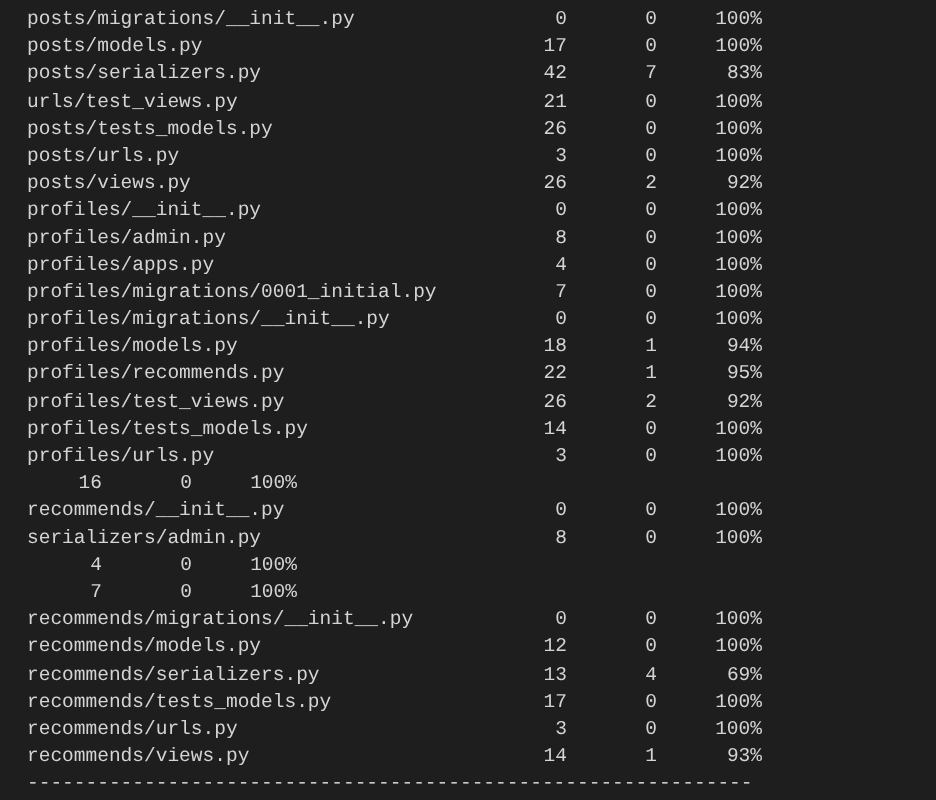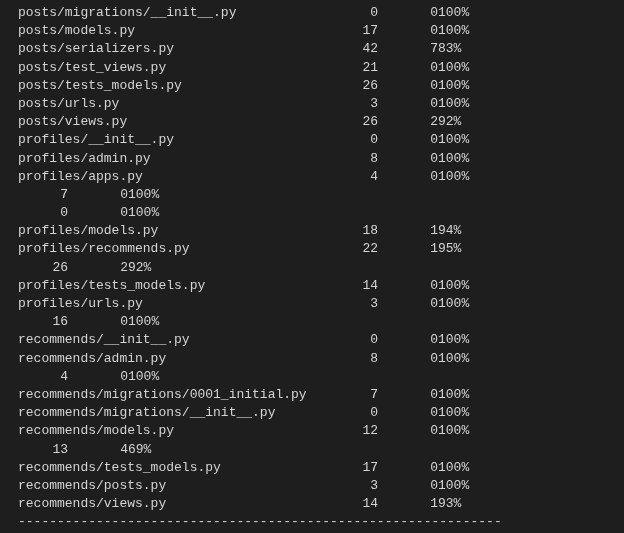--- a/index.html
+++ b/index.html
@@ -34,6 +34,7 @@
     }
     .col-cover {
       width: 70px;
+      text-align: right;
     }
     .separator {
       color: #d4d4d4;

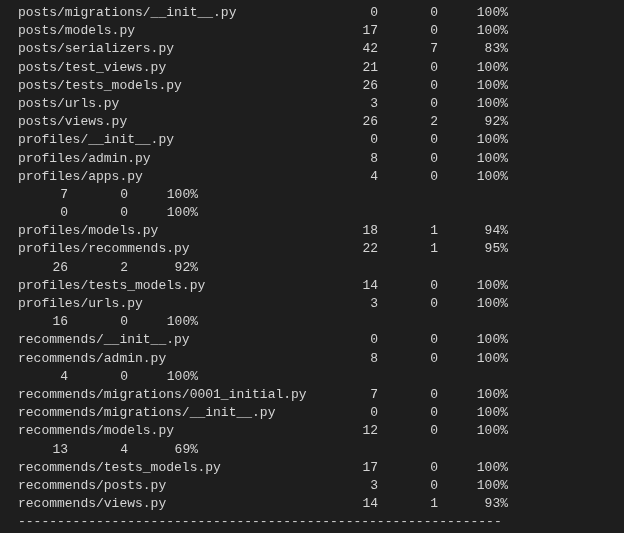--- a/index.html
+++ b/index.html
@@ -52,7 +52,7 @@
     <div class="row"><span class="name">posts/migrations/__init__.py</span><span class="col-stmts">0</span><span class="col-miss">0</span><span class="col-cover">100%</span></div>
     <div class="row"><span class="name">posts/models.py</span><span class="col-stmts">17</span><span class="col-miss">0</span><span class="col-cover">100%</span></div>
     <div class="row"><span class="name">posts/serializers.py</span><span class="col-stmts">42</span><span class="col-miss">7</span><span class="col-cover">83%</span></div>
-    <div class="row"><span class="name">posts/test_views.py</span><span class="col-stmts">21</span><span class="col-miss">0</span><span class="col-cover">100%</span></div>
+    <div class="row"><span class="name">urls/test_views.py</span><span class="col-stmts">21</span><span class="col-miss">0</span><span class="col-cover">100%</span></div>
     <div class="row"><span class="name">posts/tests_models.py</span><span class="col-stmts">26</span><span class="col-miss">0</span><span class="col-cover">100%</span></div>
     <div class="row"><span class="name">posts/urls.py</span><span class="col-stmts">3</span><span class="col-miss">0</span><span class="col-cover">100%</span></div>
     <div class="row"><span class="name">posts/views.py</span><span class="col-stmts">26</span><span class="col-miss">2</span><span class="col-cover">92%</span></div>

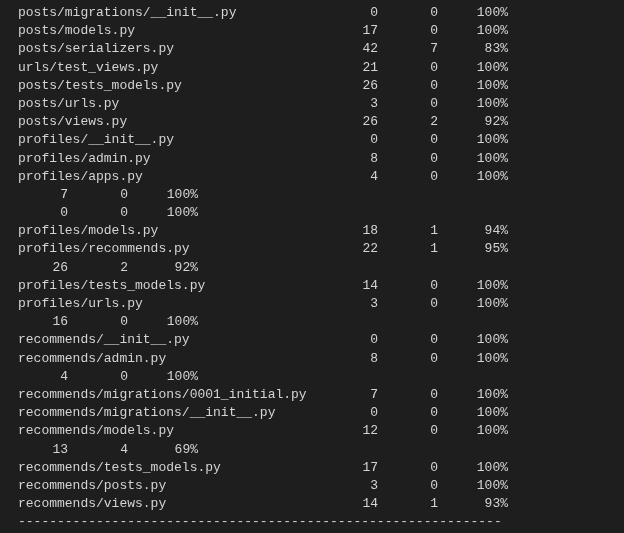--- a/index.html
+++ b/index.html
@@ -59,7 +59,7 @@
     <div class="row"><span class="name">profiles/__init__.py</span><span class="col-stmts">0</span><span class="col-miss">0</span><span class="col-cover">100%</span></div>
     <div class="row"><span class="name">profiles/admin.py</span><span class="col-stmts">8</span><span class="col-miss">0</span><span class="col-cover">100%</span></div>
     <div class="row"><span class="name">profiles/apps.py</span><span class="col-stmts">4</span><span class="col-miss">0</span><span class="col-cover">100%</span></div>
-    <div class="row"><span class="col-stmts">7</span><span class="col-miss">0</span><span class="col-cover">100%</span></div>
+    <div class="row"><span class="name">profiles/migrations/0001_initial.py</span><span class="col-stmts">7</span><span class="col-miss">0</span><span class="col-cover">100%</span></div>
     <div class="row"><span class="col-stmts">0</span><span class="col-miss">0</span><span class="col-cover">100%</span></div>
     <div class="row"><span class="name">profiles/models.py</span><span class="col-stmts">18</span><span class="col-miss">1</span><span class="col-cover">94%</span></div>
     <div class="row"><span class="name">profiles/recommends.py</span><span class="col-stmts">22</span><span class="col-miss">1</span><span class="col-cover">95%</span></div>

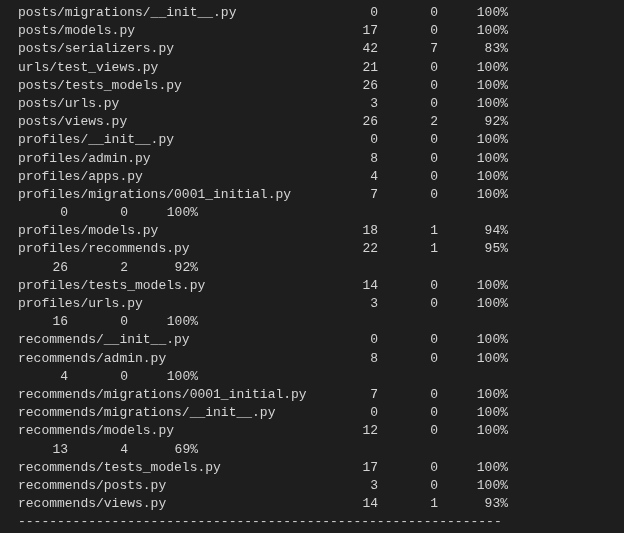--- a/index.html
+++ b/index.html
@@ -60,7 +60,7 @@
     <div class="row"><span class="name">profiles/admin.py</span><span class="col-stmts">8</span><span class="col-miss">0</span><span class="col-cover">100%</span></div>
     <div class="row"><span class="name">profiles/apps.py</span><span class="col-stmts">4</span><span class="col-miss">0</span><span class="col-cover">100%</span></div>
     <div class="row"><span class="name">profiles/migrations/0001_initial.py</span><span class="col-stmts">7</span><span class="col-miss">0</span><span class="col-cover">100%</span></div>
-    <div class="row"><span class="col-stmts">0</span><span class="col-miss">0</span><span class="col-cover">100%</span></div>
+    <div class="row"><span class="name">profiles/migrations/__init__.py</span><span class="col-stmts">0</span><span class="col-miss">0</span><span class="col-cover">100%</span></div>
     <div class="row"><span class="name">profiles/models.py</span><span class="col-stmts">18</span><span class="col-miss">1</span><span class="col-cover">94%</span></div>
     <div class="row"><span class="name">profiles/recommends.py</span><span class="col-stmts">22</span><span class="col-miss">1</span><span class="col-cover">95%</span></div>
     <div class="row"><span class="col-stmts">26</span><span class="col-miss">2</span><span class="col-cover">92%</span></div>

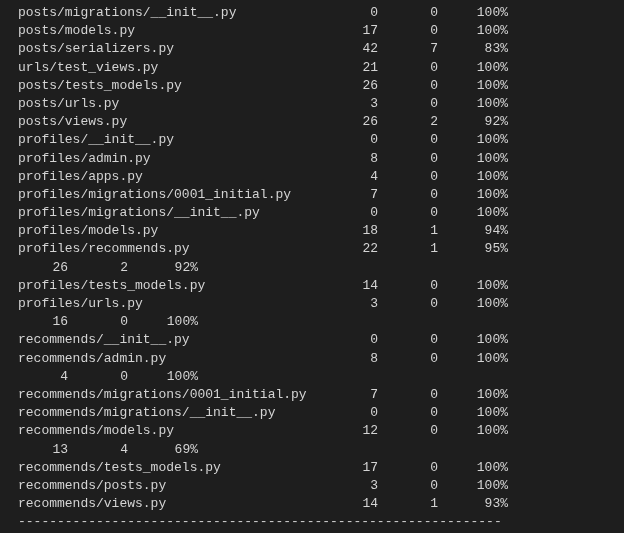--- a/index.html
+++ b/index.html
@@ -63,7 +63,7 @@
     <div class="row"><span class="name">profiles/migrations/__init__.py</span><span class="col-stmts">0</span><span class="col-miss">0</span><span class="col-cover">100%</span></div>
     <div class="row"><span class="name">profiles/models.py</span><span class="col-stmts">18</span><span class="col-miss">1</span><span class="col-cover">94%</span></div>
     <div class="row"><span class="name">profiles/recommends.py</span><span class="col-stmts">22</span><span class="col-miss">1</span><span class="col-cover">95%</span></div>
-    <div class="row"><span class="col-stmts">26</span><span class="col-miss">2</span><span class="col-cover">92%</span></div>
+    <div class="row"><span class="name">profiles/test_views.py</span><span class="col-stmts">26</span><span class="col-miss">2</span><span class="col-cover">92%</span></div>
     <div class="row"><span class="name">profiles/tests_models.py</span><span class="col-stmts">14</span><span class="col-miss">0</span><span class="col-cover">100%</span></div>
     <div class="row"><span class="name">profiles/urls.py</span><span class="col-stmts">3</span><span class="col-miss">0</span><span class="col-cover">100%</span></div>
     <div class="row"><span class="col-stmts">16</span><span class="col-miss">0</span><span class="col-cover">100%</span></div>

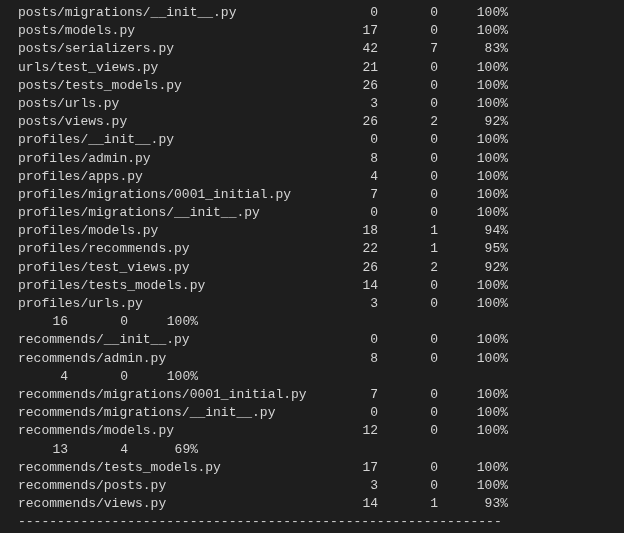--- a/index.html
+++ b/index.html
@@ -68,7 +68,7 @@
     <div class="row"><span class="name">profiles/urls.py</span><span class="col-stmts">3</span><span class="col-miss">0</span><span class="col-cover">100%</span></div>
     <div class="row"><span class="col-stmts">16</span><span class="col-miss">0</span><span class="col-cover">100%</span></div>
     <div class="row"><span class="name">recommends/__init__.py</span><span class="col-stmts">0</span><span class="col-miss">0</span><span class="col-cover">100%</span></div>
-    <div class="row"><span class="name">recommends/admin.py</span><span class="col-stmts">8</span><span class="col-miss">0</span><span class="col-cover">100%</span></div>
+    <div class="row"><span class="name">serializers/admin.py</span><span class="col-stmts">8</span><span class="col-miss">0</span><span class="col-cover">100%</span></div>
     <div class="row"><span class="col-stmts">4</span><span class="col-miss">0</span><span class="col-cover">100%</span></div>
     <div class="row"><span class="name">recommends/migrations/0001_initial.py</span><span class="col-stmts">7</span><span class="col-miss">0</span><span class="col-cover">100%</span></div>
     <div class="row"><span class="name">recommends/migrations/__init__.py</span><span class="col-stmts">0</span><span class="col-miss">0</span><span class="col-cover">100%</span></div>

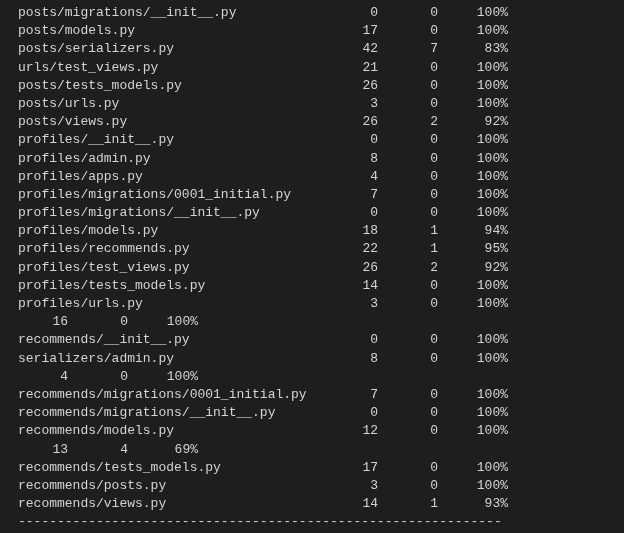--- a/index.html
+++ b/index.html
@@ -70,7 +70,7 @@
     <div class="row"><span class="name">recommends/__init__.py</span><span class="col-stmts">0</span><span class="col-miss">0</span><span class="col-cover">100%</span></div>
     <div class="row"><span class="name">serializers/admin.py</span><span class="col-stmts">8</span><span class="col-miss">0</span><span class="col-cover">100%</span></div>
     <div class="row"><span class="col-stmts">4</span><span class="col-miss">0</span><span class="col-cover">100%</span></div>
-    <div class="row"><span class="name">recommends/migrations/0001_initial.py</span><span class="col-stmts">7</span><span class="col-miss">0</span><span class="col-cover">100%</span></div>
+    <div class="row"><span class="col-stmts">7</span><span class="col-miss">0</span><span class="col-cover">100%</span></div>
     <div class="row"><span class="name">recommends/migrations/__init__.py</span><span class="col-stmts">0</span><span class="col-miss">0</span><span class="col-cover">100%</span></div>
     <div class="row"><span class="name">recommends/models.py</span><span class="col-stmts">12</span><span class="col-miss">0</span><span class="col-cover">100%</span></div>
     <div class="row"><span class="col-stmts">13</span><span class="col-miss">4</span><span class="col-cover">69%</span></div>

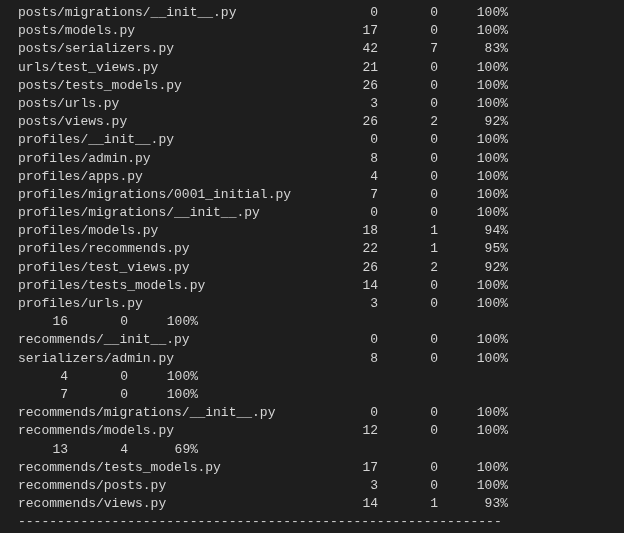--- a/index.html
+++ b/index.html
@@ -73,7 +73,7 @@
     <div class="row"><span class="col-stmts">7</span><span class="col-miss">0</span><span class="col-cover">100%</span></div>
     <div class="row"><span class="name">recommends/migrations/__init__.py</span><span class="col-stmts">0</span><span class="col-miss">0</span><span class="col-cover">100%</span></div>
     <div class="row"><span class="name">recommends/models.py</span><span class="col-stmts">12</span><span class="col-miss">0</span><span class="col-cover">100%</span></div>
-    <div class="row"><span class="col-stmts">13</span><span class="col-miss">4</span><span class="col-cover">69%</span></div>
+    <div class="row"><span class="name">recommends/serializers.py</span><span class="col-stmts">13</span><span class="col-miss">4</span><span class="col-cover">69%</span></div>
     <div class="row"><span class="name">recommends/tests_models.py</span><span class="col-stmts">17</span><span class="col-miss">0</span><span class="col-cover">100%</span></div>
     <div class="row"><span class="name">recommends/posts.py</span><span class="col-stmts">3</span><span class="col-miss">0</span><span class="col-cover">100%</span></div>
     <div class="row"><span class="name">recommends/views.py</span><span class="col-stmts">14</span><span class="col-miss">1</span><span class="col-cover">93%</span></div>

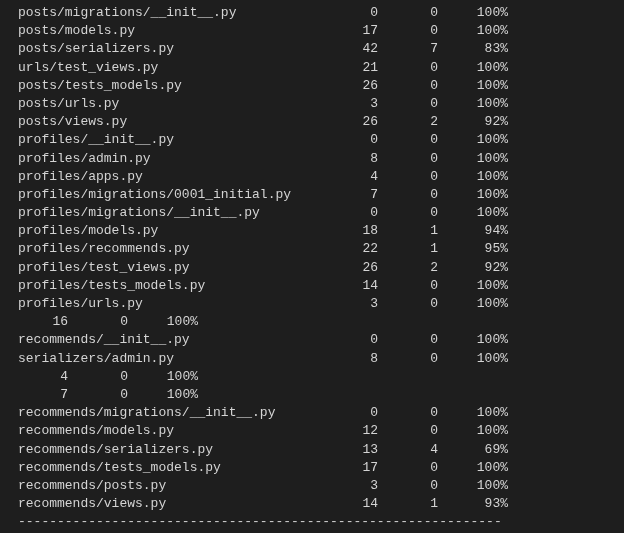--- a/index.html
+++ b/index.html
@@ -75,7 +75,7 @@
     <div class="row"><span class="name">recommends/models.py</span><span class="col-stmts">12</span><span class="col-miss">0</span><span class="col-cover">100%</span></div>
     <div class="row"><span class="name">recommends/serializers.py</span><span class="col-stmts">13</span><span class="col-miss">4</span><span class="col-cover">69%</span></div>
     <div class="row"><span class="name">recommends/tests_models.py</span><span class="col-stmts">17</span><span class="col-miss">0</span><span class="col-cover">100%</span></div>
-    <div class="row"><span class="name">recommends/posts.py</span><span class="col-stmts">3</span><span class="col-miss">0</span><span class="col-cover">100%</span></div>
+    <div class="row"><span class="name">recommends/urls.py</span><span class="col-stmts">3</span><span class="col-miss">0</span><span class="col-cover">100%</span></div>
     <div class="row"><span class="name">recommends/views.py</span><span class="col-stmts">14</span><span class="col-miss">1</span><span class="col-cover">93%</span></div>
   </div>
 

